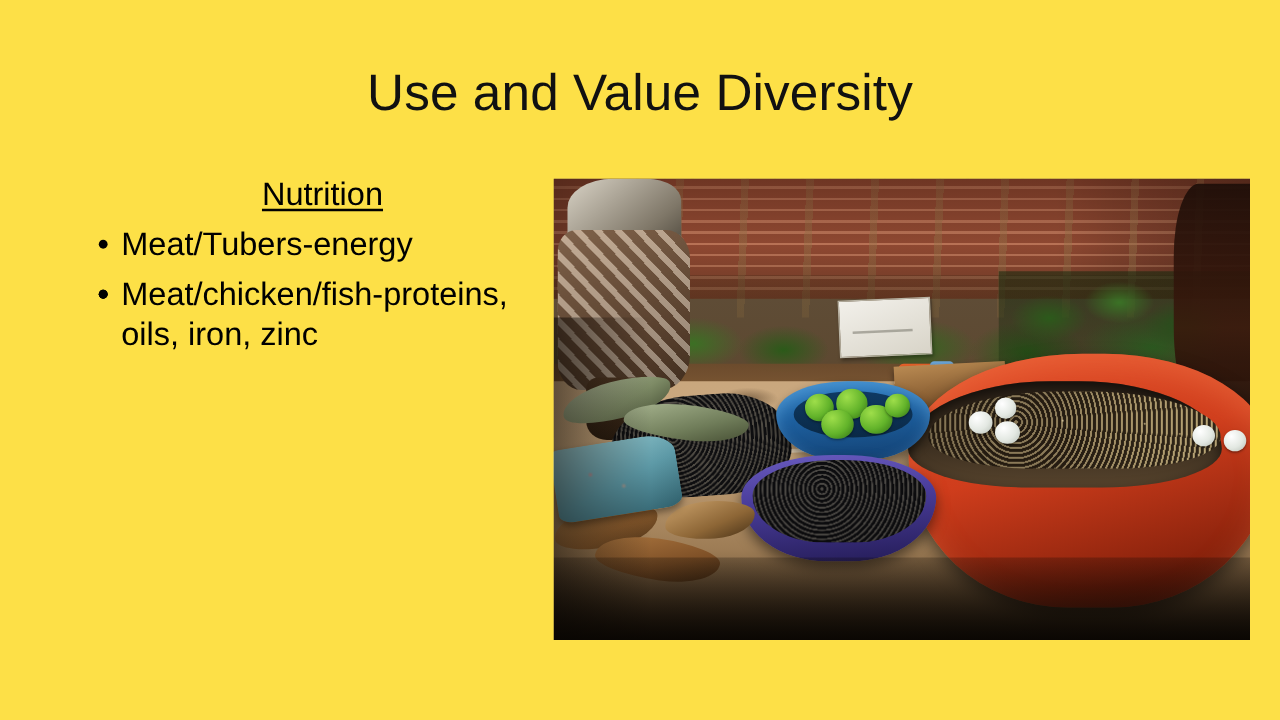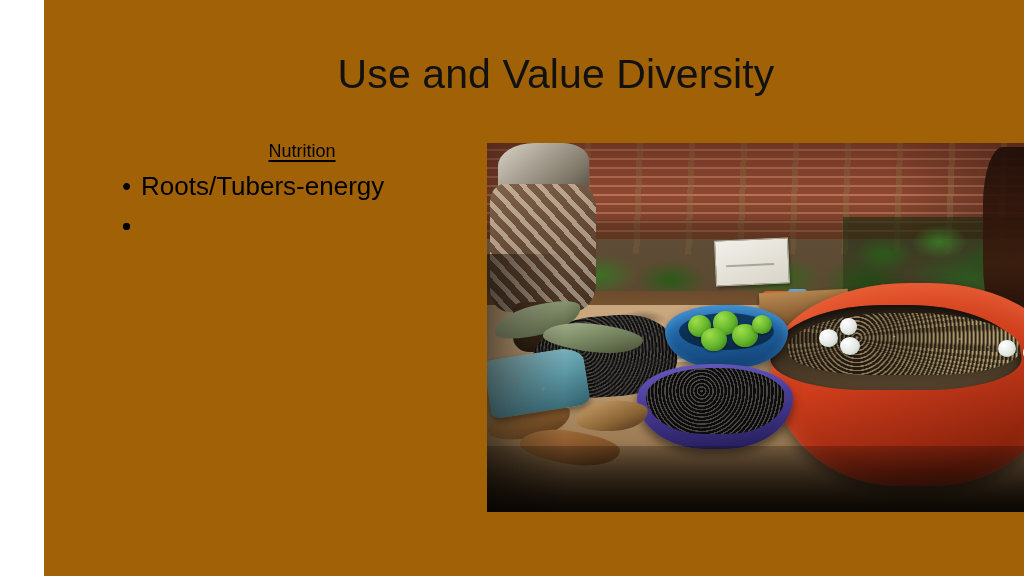--- a/index.html
+++ b/index.html
@@ -20,8 +20,7 @@
   .slide {
     position: absolute;
     inset: 0;
-    background: #a16207;
-    margin-left: 44px;
+    background: #fde047;
   }
 
   

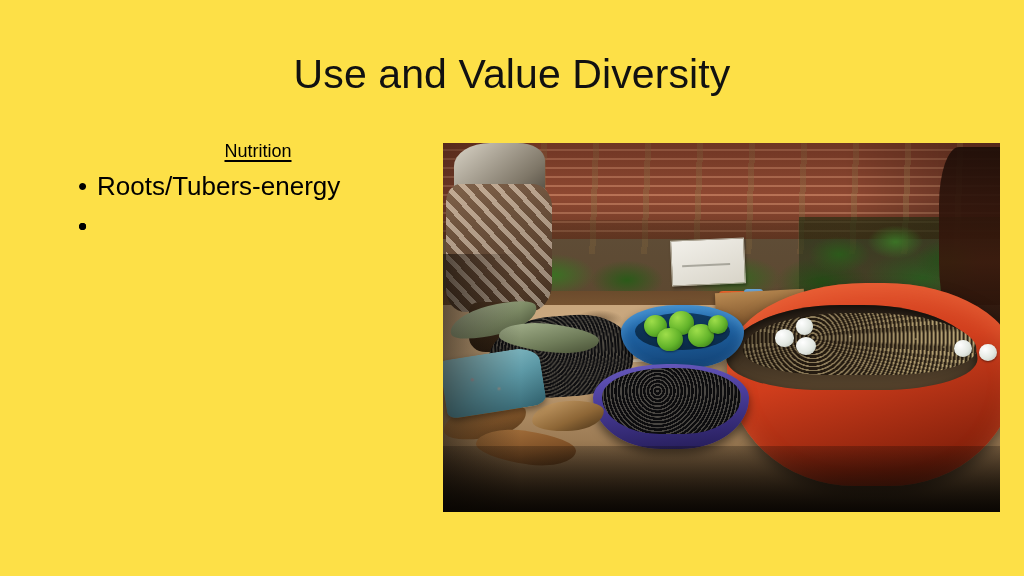--- a/index.html
+++ b/index.html
@@ -47,7 +47,7 @@
   }
   .section-heading {
     text-align: center;
-    font-size: 18px;
+    font-size: 26px;
     line-height: 1.15;
     color: #000;
     margin: 0 0 9px 0;

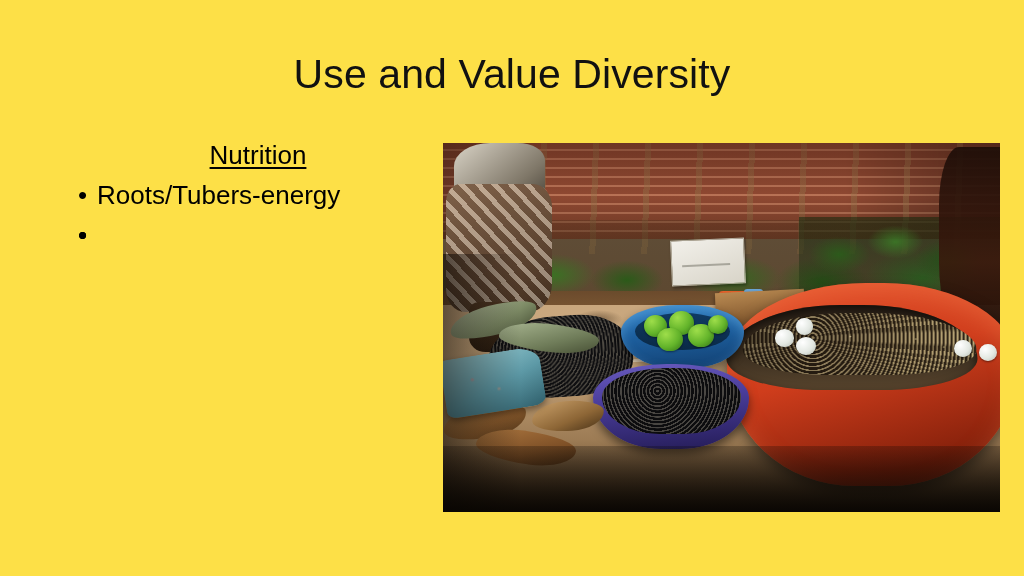--- a/index.html
+++ b/index.html
@@ -373,7 +373,7 @@
     <ul class="bullet-list">
       <li class="bullet-item">
         <span class="dot">•</span>
-        <span>Roots/Tubers-energy</span>
+        <span>Meat/Tubers-energy</span>
       </li>
       <li class="bullet-item">
         <span class="dot">•</span>

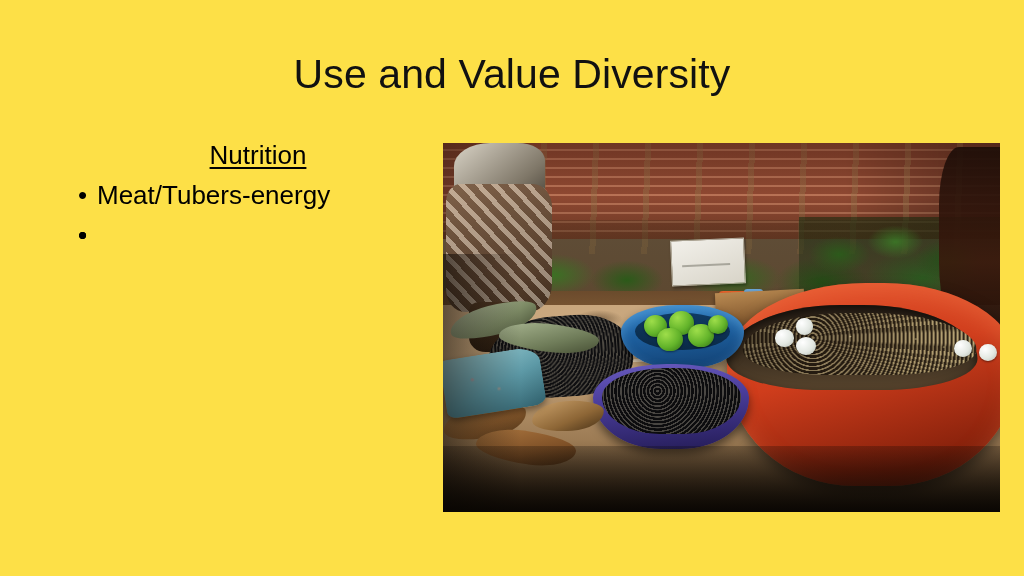--- a/index.html
+++ b/index.html
@@ -383,6 +383,7 @@
       </li>
       <li class="bullet-item">
         <span class="dot">•</span>
+        <span>Meat/chicken/fish-proteins, oils, iron, zinc</span>
       </li>
     </ul>
   </div>

